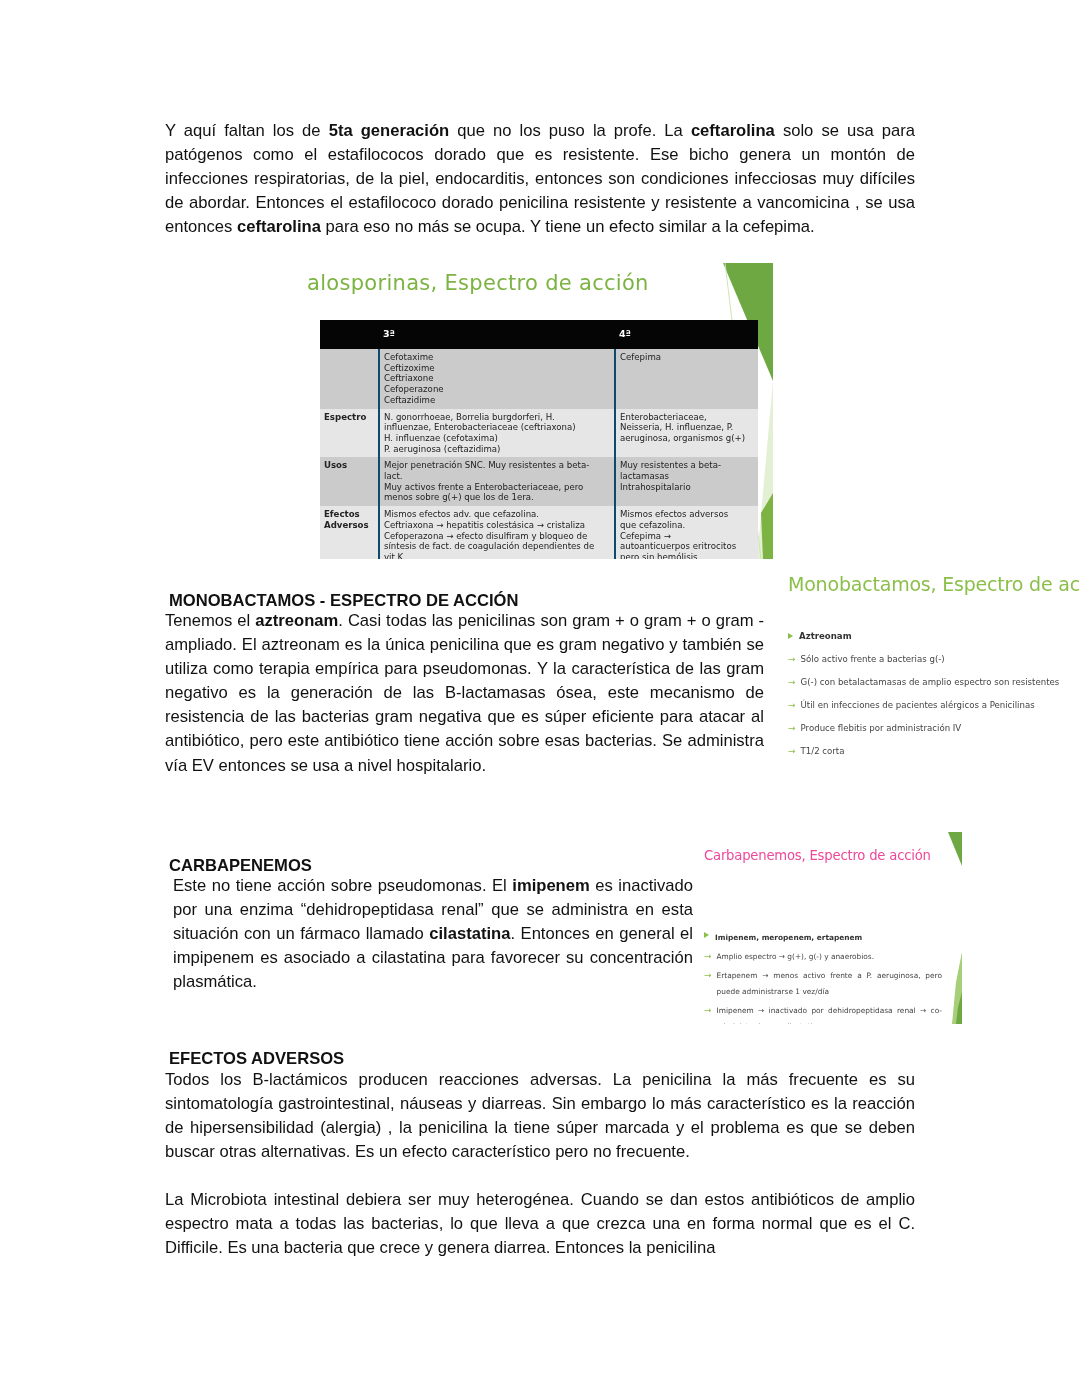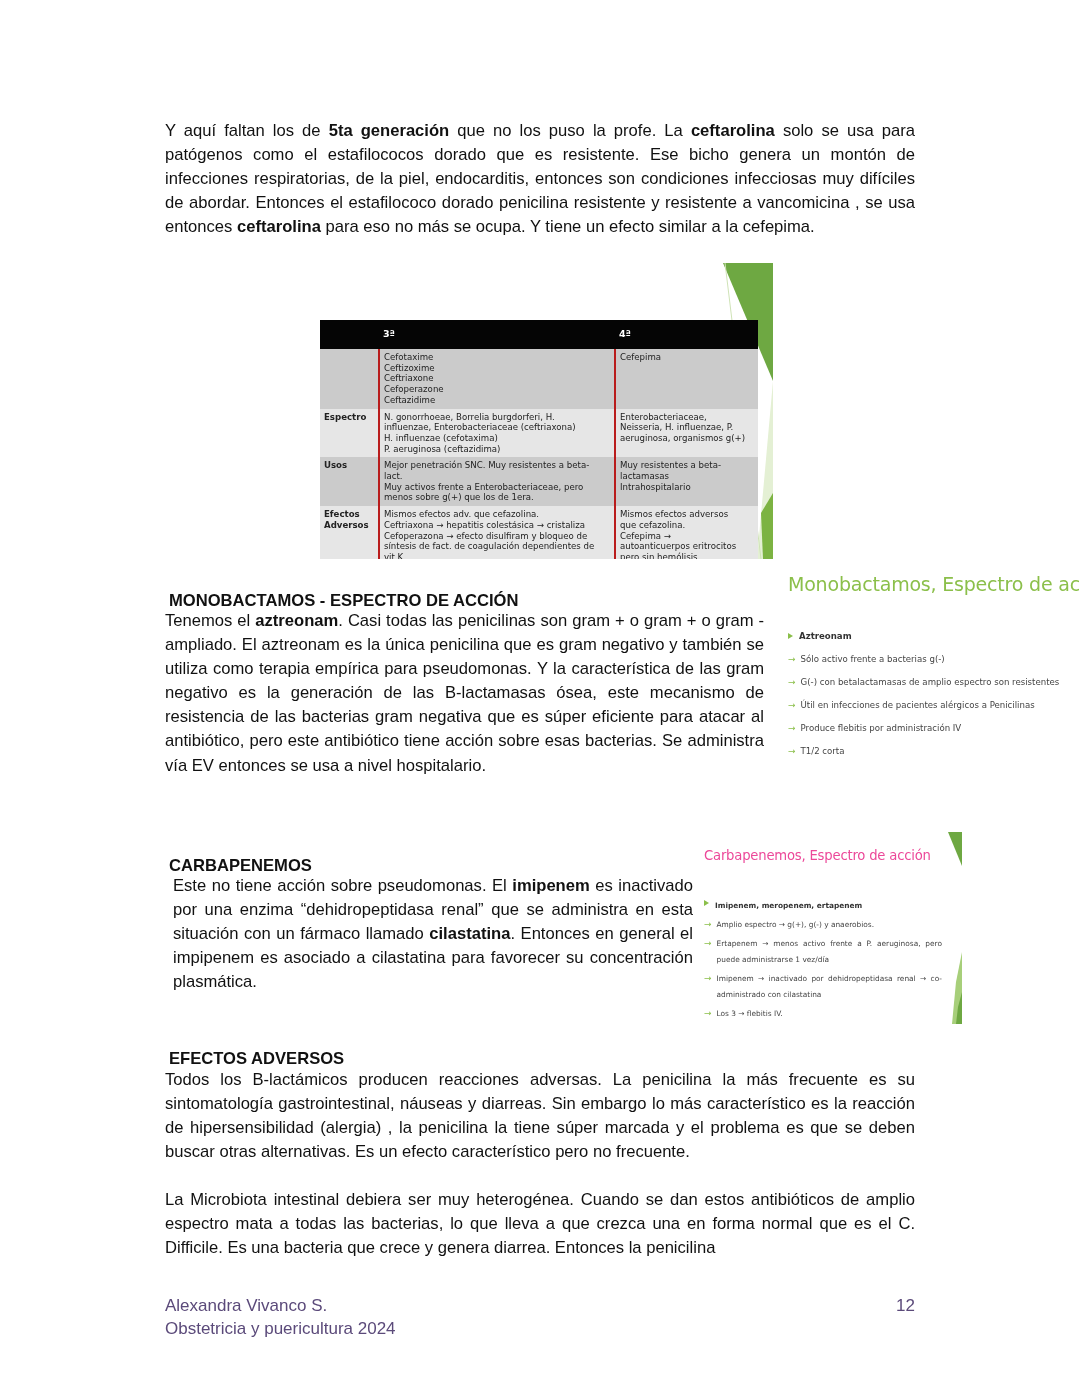--- a/index.html
+++ b/index.html
@@ -53,6 +53,7 @@
   <p class="para" style="left:165px; top:119px; width:750px;"><span>Y aquí faltan los de </span><b>5ta generación</b><span> que no los puso la profe. La </span><b>ceftarolina</b><span> solo se usa para patógenos como el estafilococos dorado que es resistente. Ese bicho genera un montón de infecciones respiratorias, de la piel, endocarditis, entonces son condiciones infecciosas muy difíciles de abordar. Entonces el estafilococo dorado penicilina resistente y resistente a vancomicina , se usa entonces </span><b>ceftarolina</b><span> para eso no más se ocupa.  Y tiene un efecto similar a la cefepima.</span></p>
 
   <div class="slide1">
+    <div class="stitle">alosporinas, Espectro de acción</div>
     <svg class="deco-right" viewBox="0 0 56 296" preserveAspectRatio="none">
       <polygon points="6,0 56,0 56,118" fill="#6ea842"></polygon>
       <polygon points="56,118 56,296 40,296" fill="#e4f0d4"></polygon>

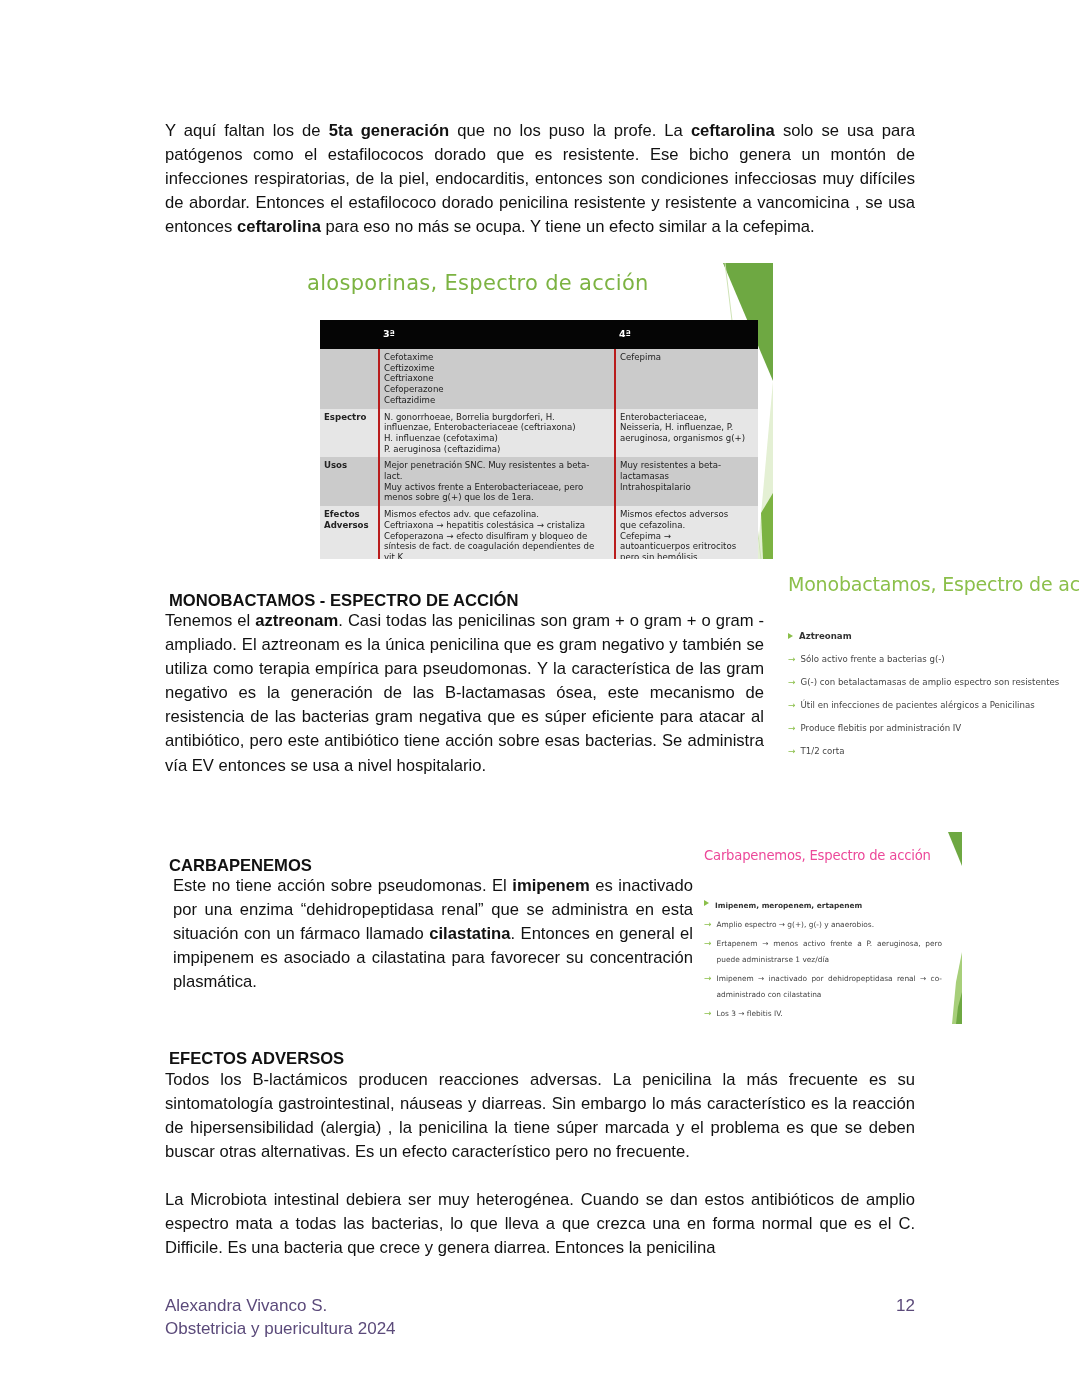--- a/index.html
+++ b/index.html
@@ -17,7 +17,7 @@
   .slide1 .deco-right { position: absolute; right: 0; top: 0; width: 56px; height: 296px; }
   .ctable { position: absolute; left: 17px; top: 57px; width: 438px; border-collapse: collapse; font-family: "DejaVu Sans", sans-serif; font-size: 8.6px; line-height: 10.7px; color: #222; }
   .ctable th { background: #050505; color: #fff; text-align: left; font-weight: bold; padding: 8px 4px; height: 13px; font-size: 9.5px; }
-  .ctable td { vertical-align: top; padding: 3px 4px 3px 4px; border-right: 2px solid #b91c1c; }
+  .ctable td { vertical-align: top; padding: 3px 4px 3px 4px; border-right: 2px solid #0c4a6e; }
   .ctable td:last-child { border-right: none; }
   .ctable tr.odd td { background: #cbcbcb; }
   .ctable tr.even td { background: #e6e6e6; }

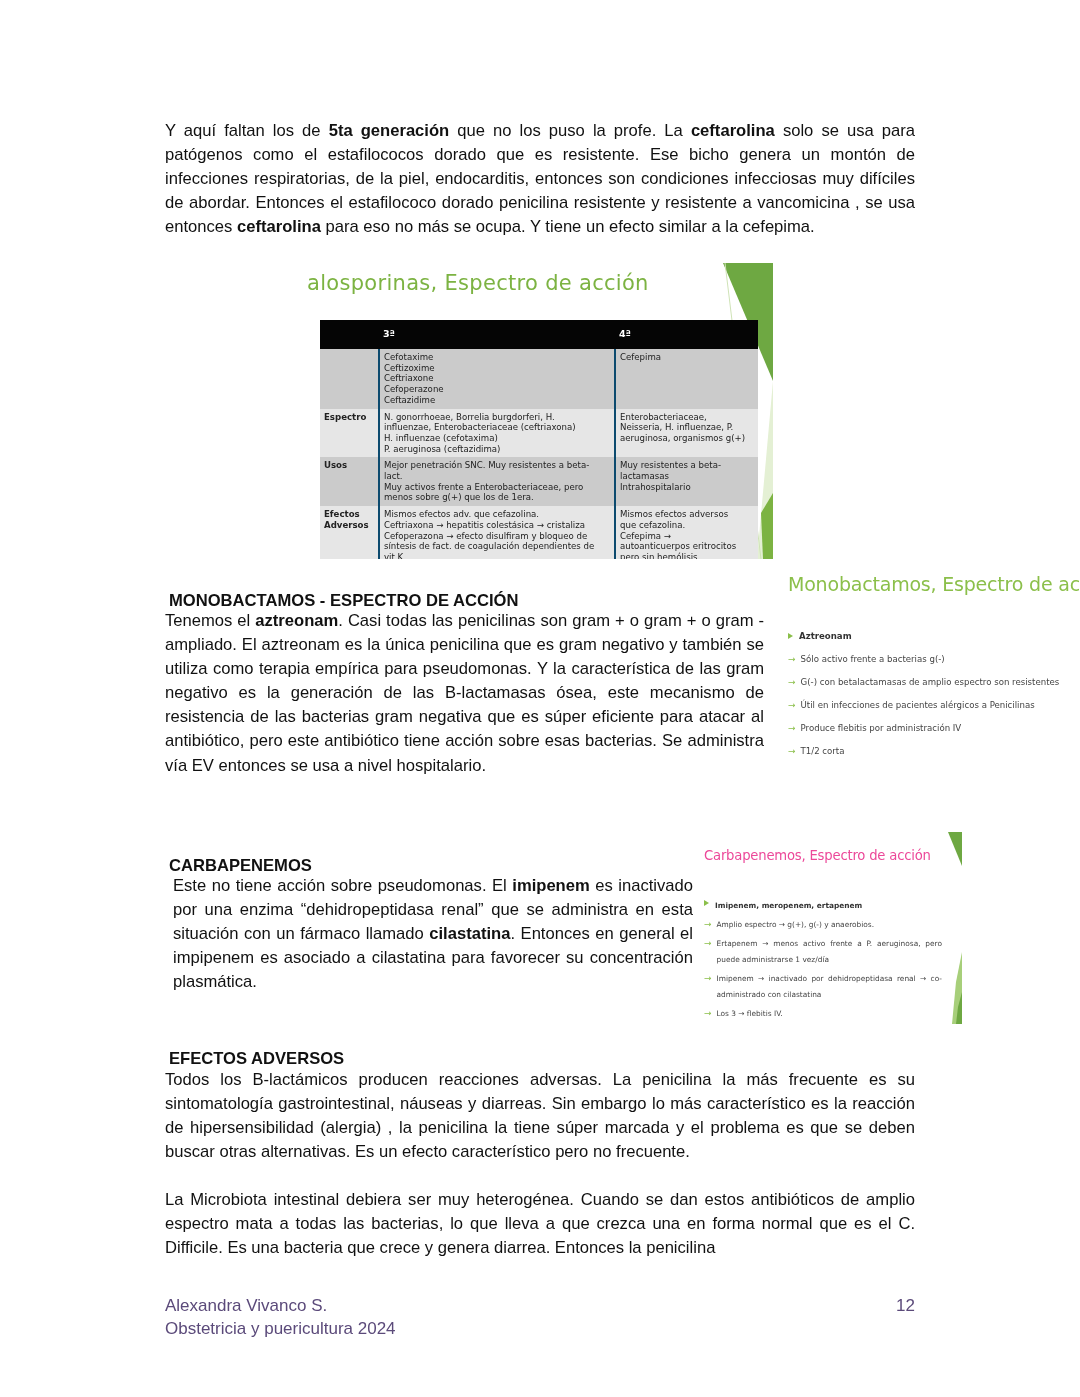--- a/index.html
+++ b/index.html
@@ -37,7 +37,7 @@
   .slide3 .stitle { position: absolute; left: 6px; top: 16px; font-size: 13.2px; color: #ec4899; white-space: nowrap; letter-spacing: -0.2px; }
   .slide3 ul { list-style: none; margin: 0; padding: 0; position: absolute; left: 6px; top: 66px; width: 238px; }
   .slide3 li { font-size: 7.4px; color: #444; line-height: 15.5px; display: flex; align-items: flex-start; margin-bottom: 4px; text-align: justify; }
-  .slide3 li.main { font-weight: bold; color: #333; margin-bottom: 3px; }
+  .slide3 li.main { font-weight: bold; color: #333; margin-bottom: 3px; margin-top: 32px; }
   .slide3 .deco { position: absolute; right: 0; top: 0; width: 14px; height: 192px; }
   .tri { display: inline-block; width: 0; height: 0; border-left: 5px solid #8bbf4a; border-top: 3.5px solid transparent; border-bottom: 3.5px solid transparent; margin-top: 2px; margin-right: 6px; }
   .arrow { color: #8bbf4a; margin-right: 5px; flex: none; font-size: 9px; }

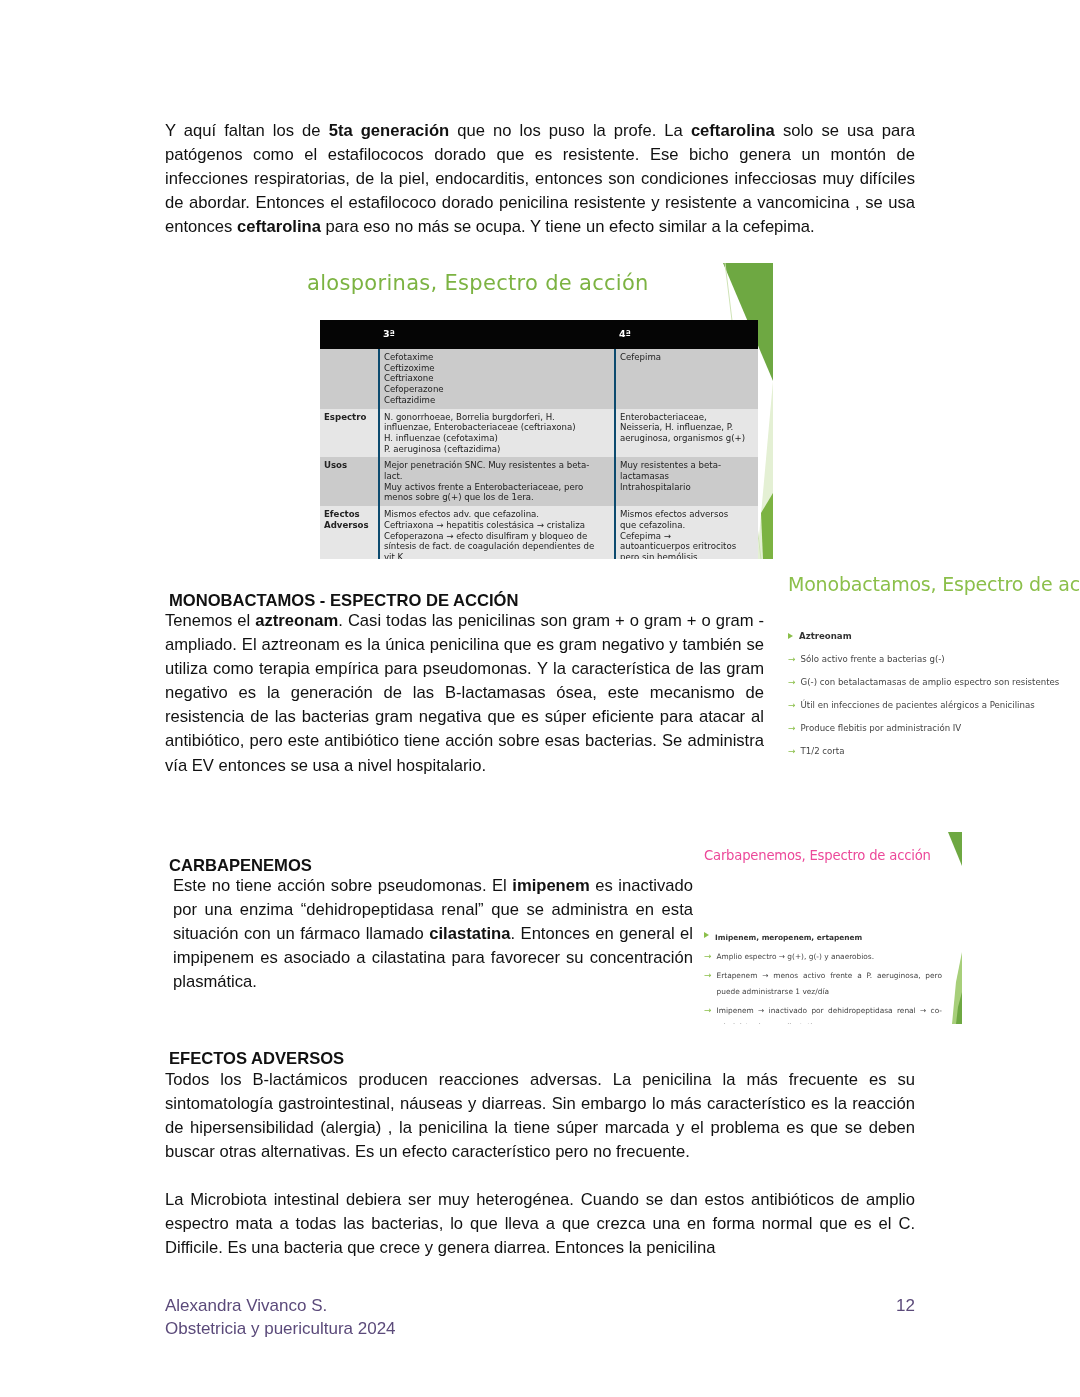--- a/index.html
+++ b/index.html
@@ -210,11 +210,6 @@
   <p class="para" style="left:165px; top:1068px; width:750px;">Todos los B-lactámicos producen reacciones adversas. La penicilina la más frecuente  es su sintomatología  gastrointestinal, náuseas y diarreas.  Sin embargo lo más característico es la reacción de hipersensibilidad (alergia) , la penicilina la tiene súper marcada y el problema es que se deben buscar otras alternativas. Es un efecto característico pero no frecuente.</p>
   <p class="para" style="left:165px; top:1188px; width:750px;">La Microbiota intestinal debiera ser muy heterogénea. Cuando se dan estos antibióticos de amplio espectro mata a todas las bacterias, lo que lleva a que crezca una en forma normal que es el C. Difficile. Es una bacteria que crece y genera diarrea. Entonces la penicilina</p>
 
-  <div class="footer">
-    <div>Alexandra Vivanco S.</div>
-    <div>Obstetricia y puericultura 2024</div>
-    <div class="page-num">12</div>
-  </div>
 </div>
 
 </body></html>

